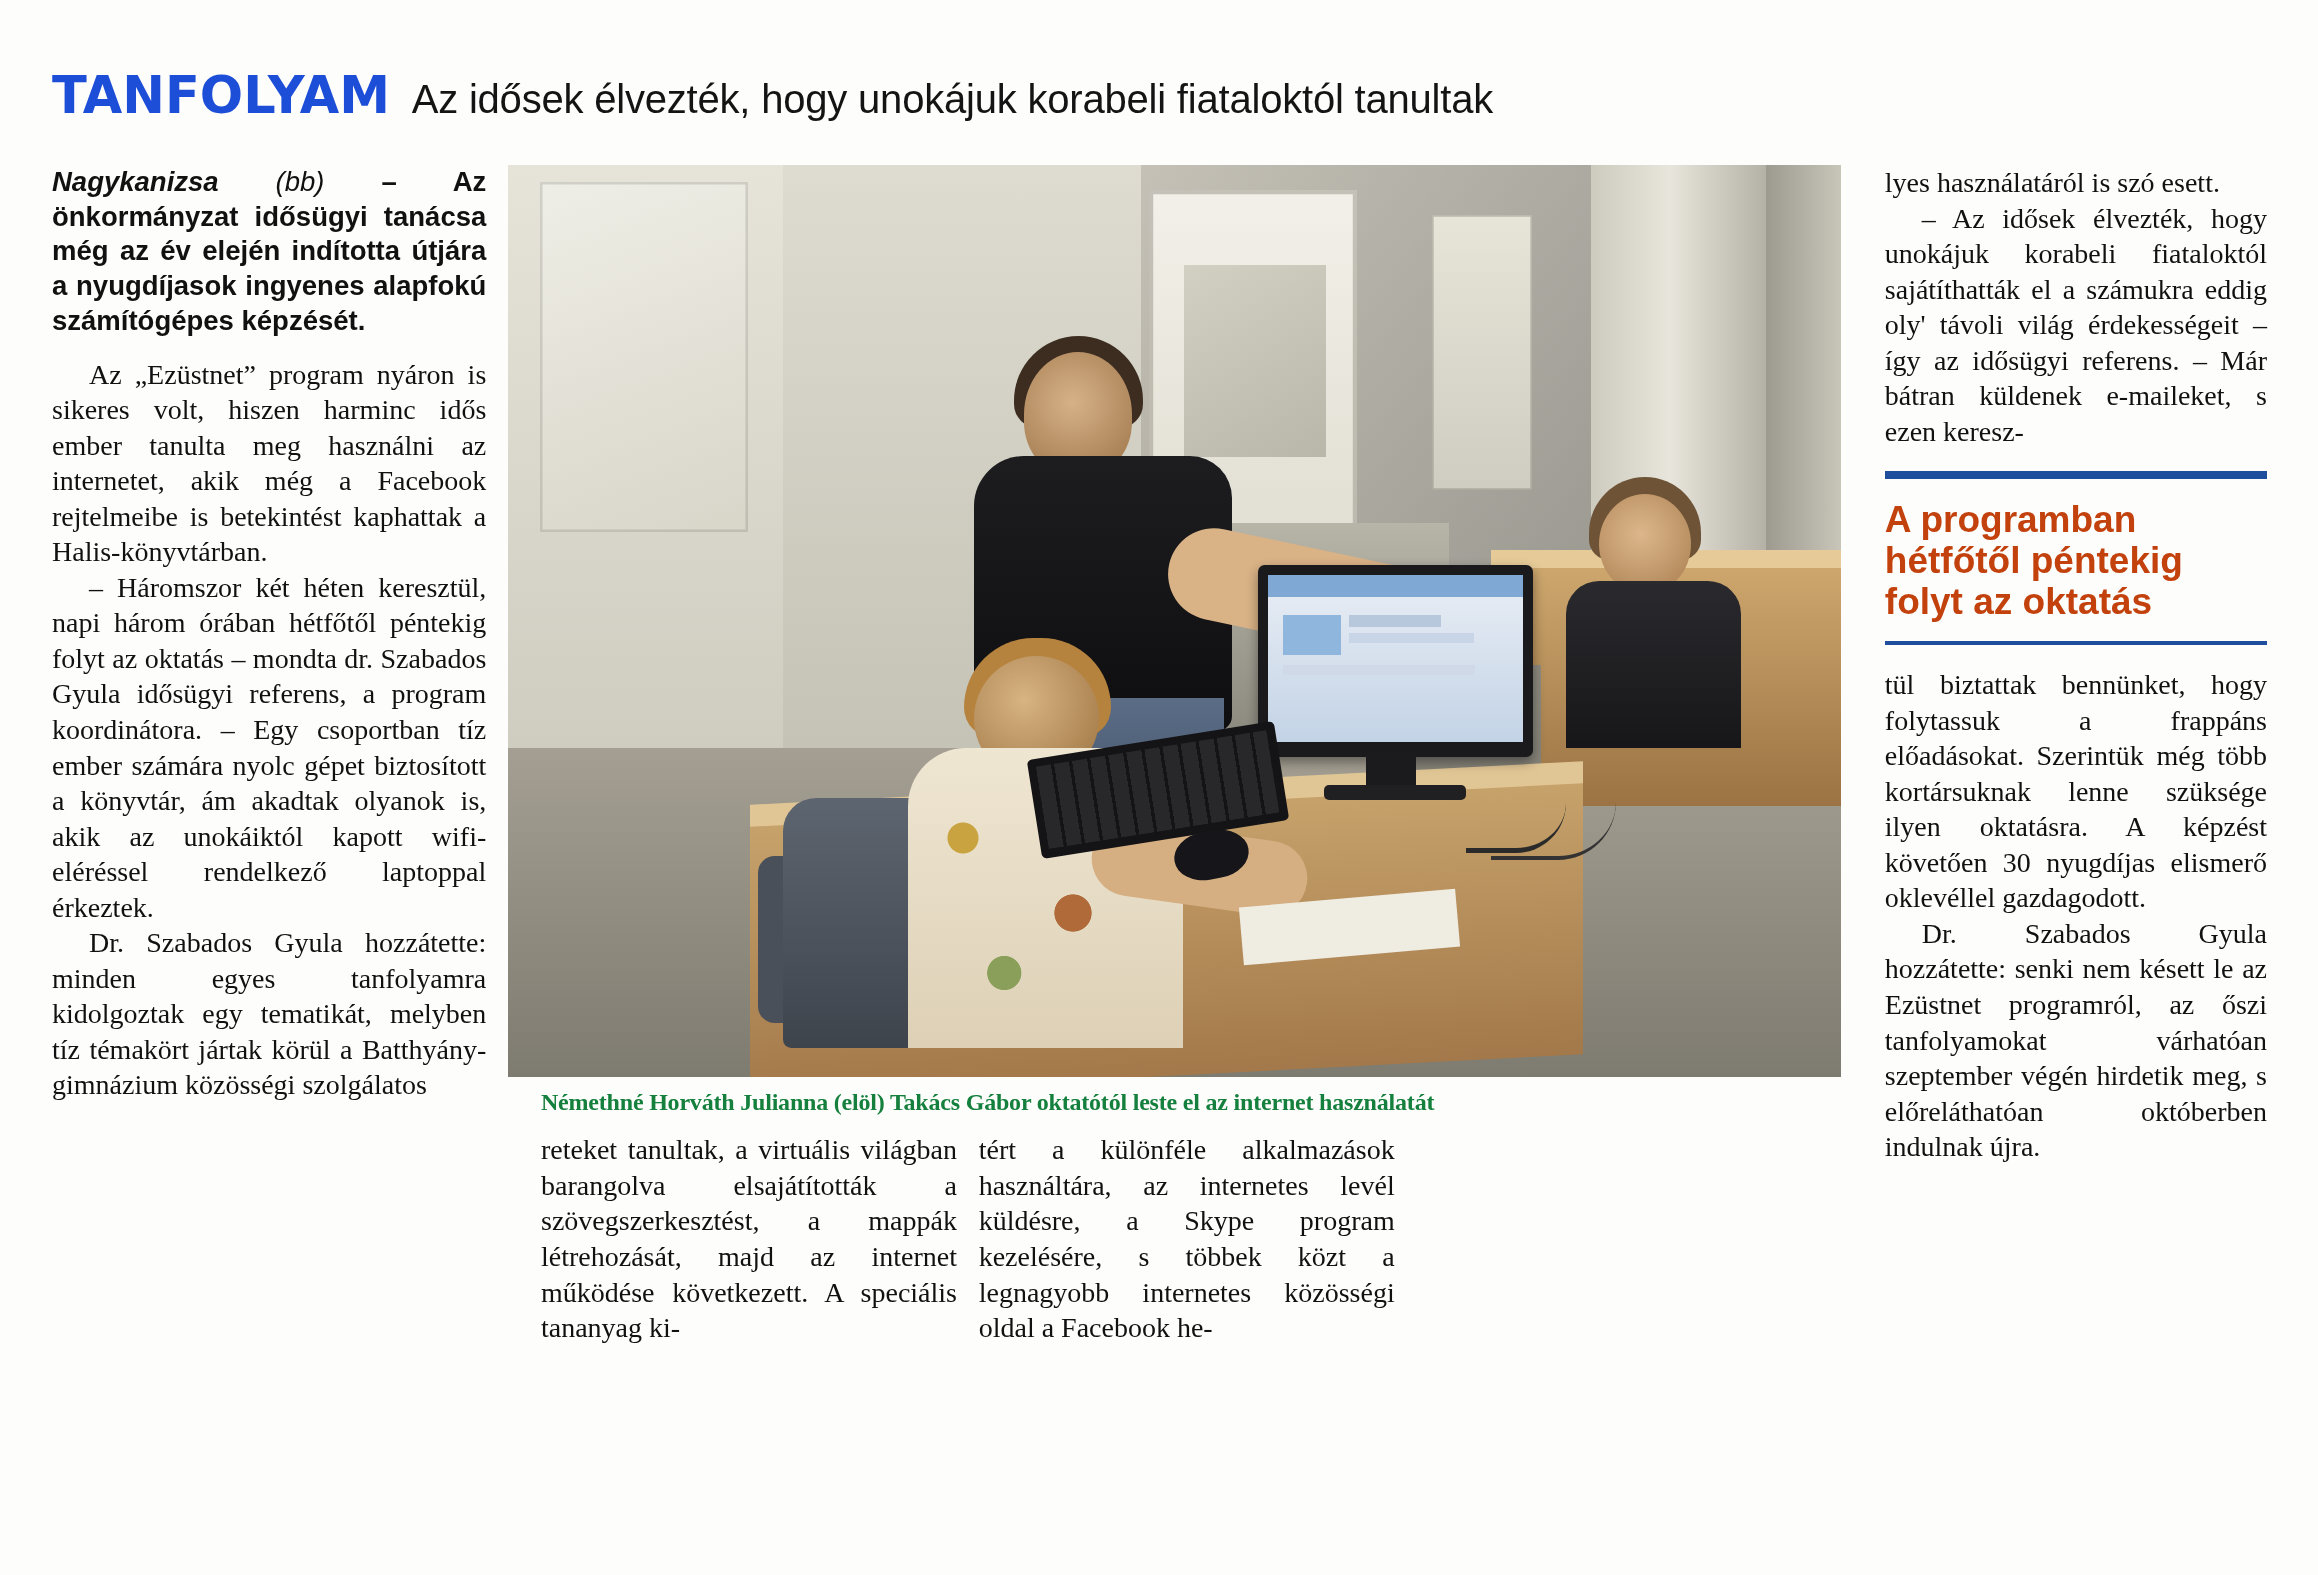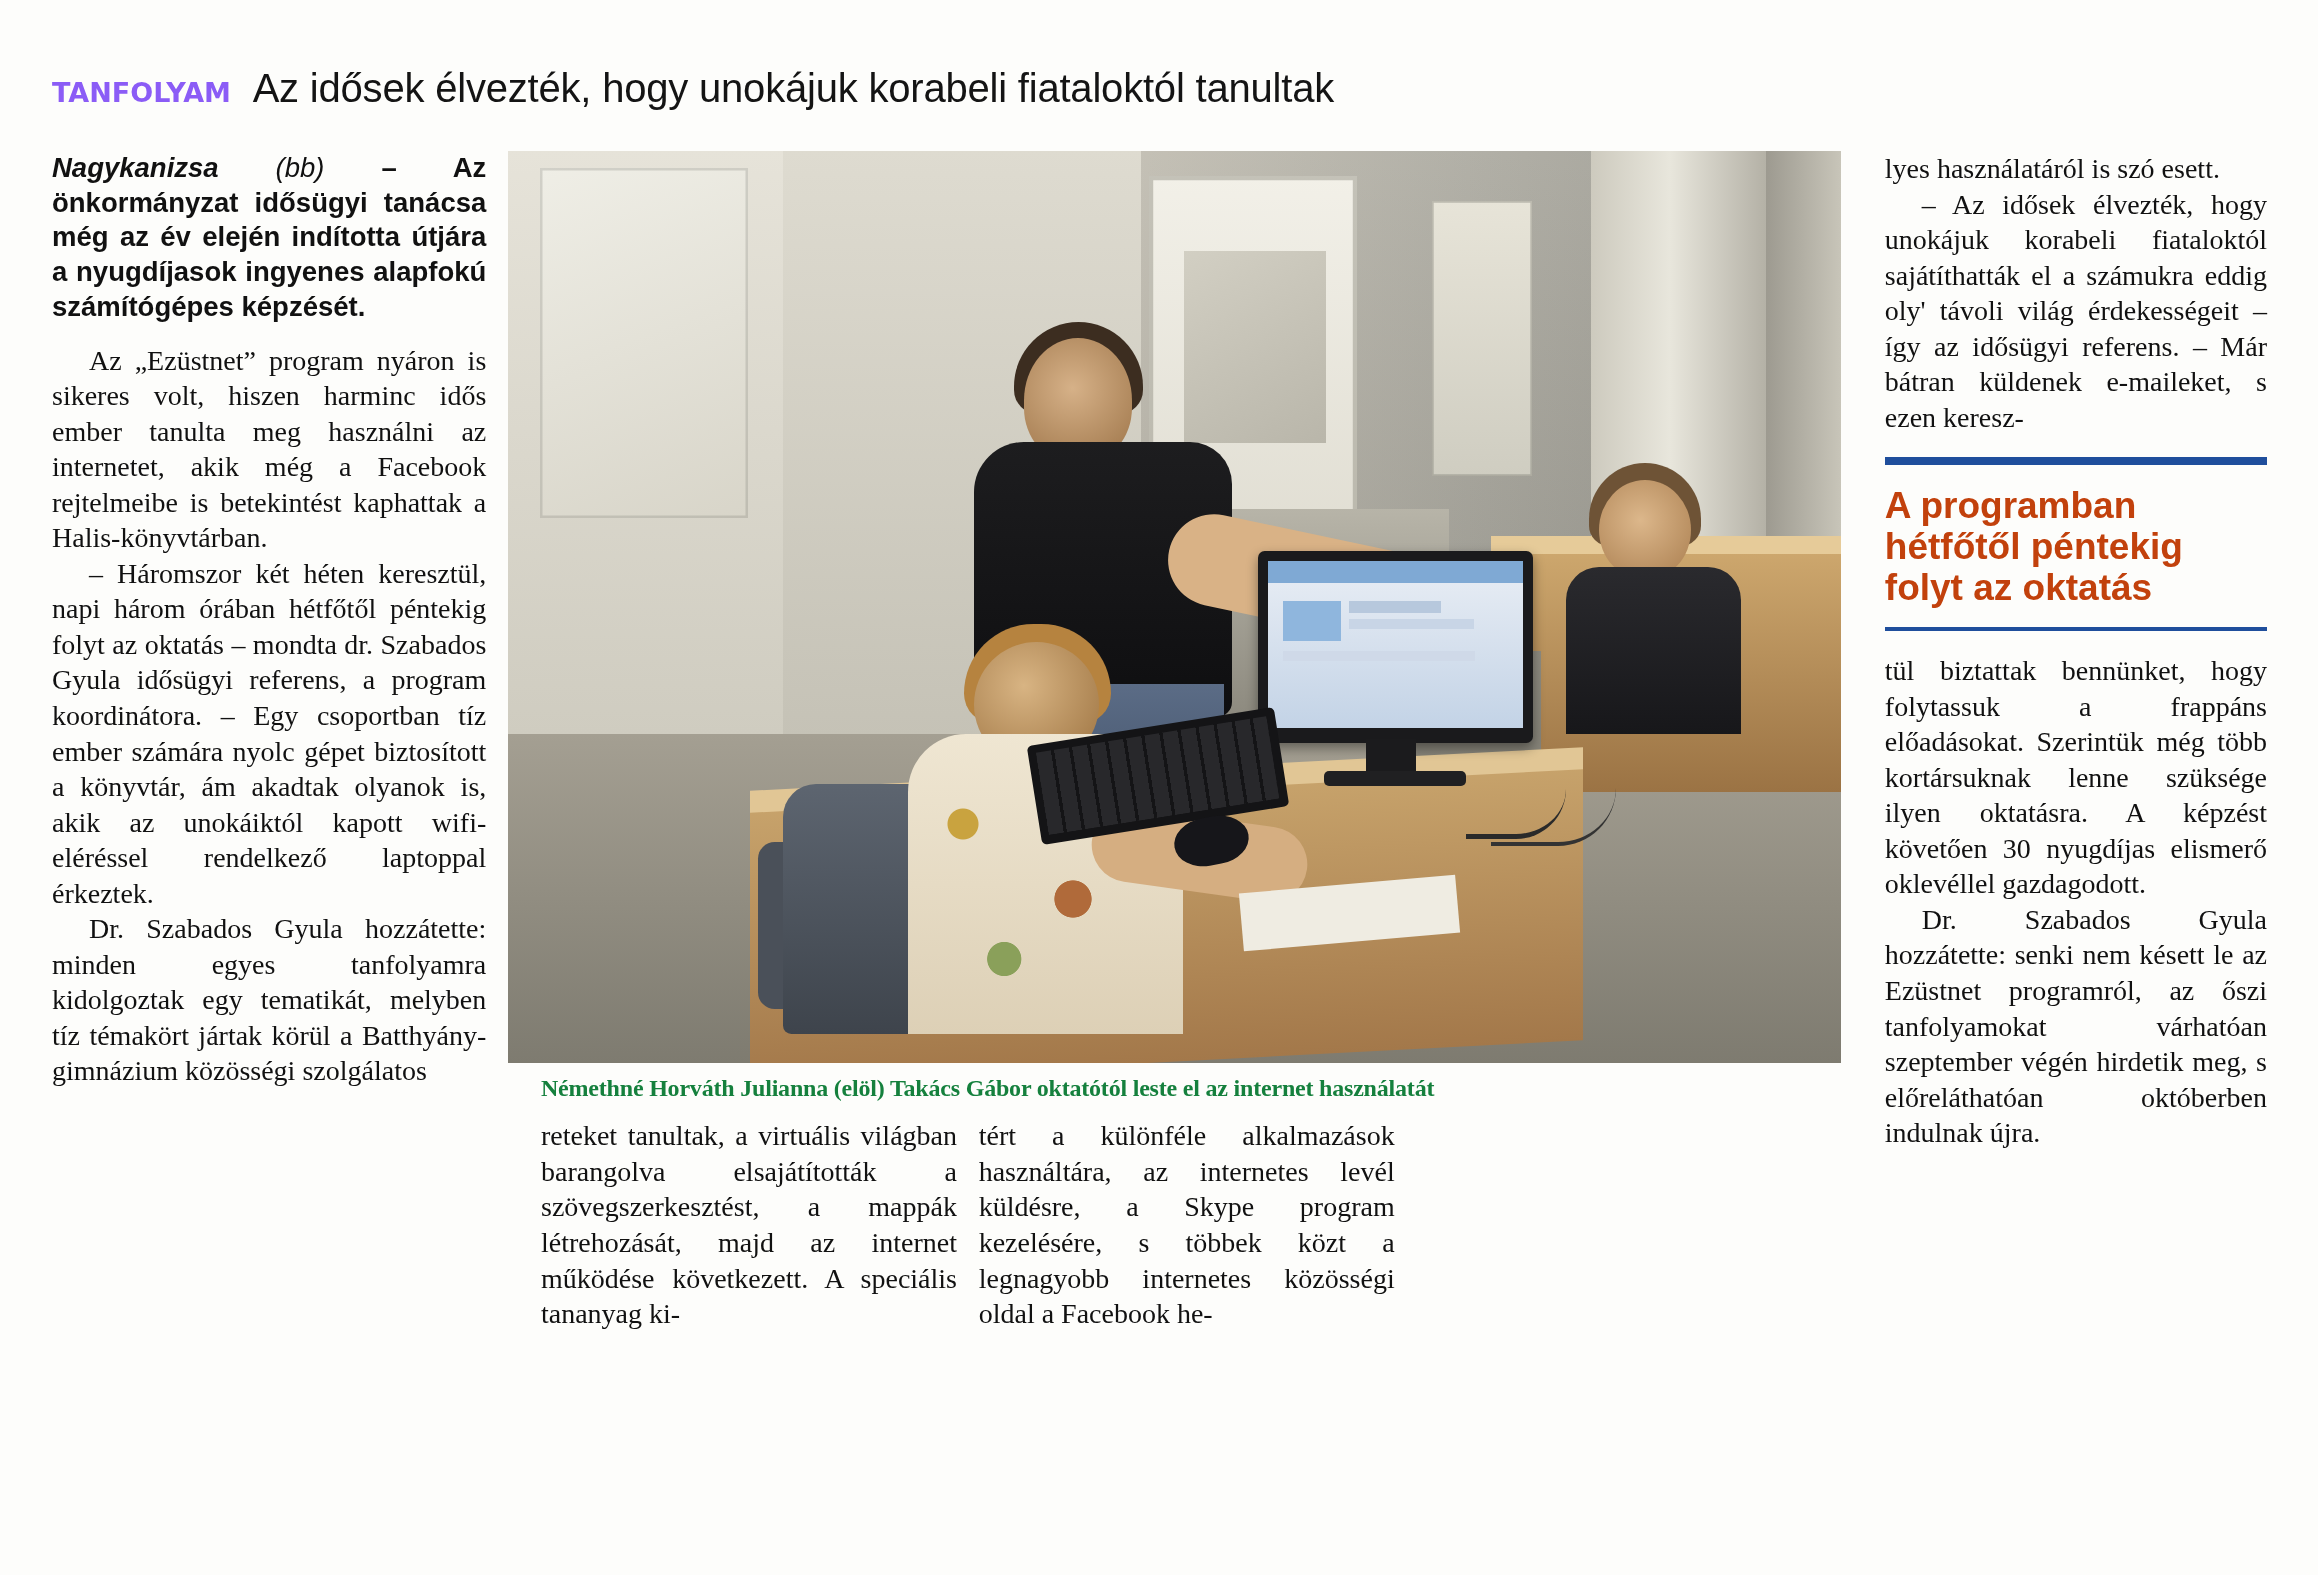--- a/index.html
+++ b/index.html
@@ -43,8 +43,8 @@
   .kicker {
     font-family: "DejaVu Sans", sans-serif;
     font-weight: 700;
-    font-size: 27px;
-    color: #8b5cf6;
+    font-size: 51px;
+    color: #1d4ed8;
     letter-spacing: 0px;
     margin-right: 21.7px;
   }

